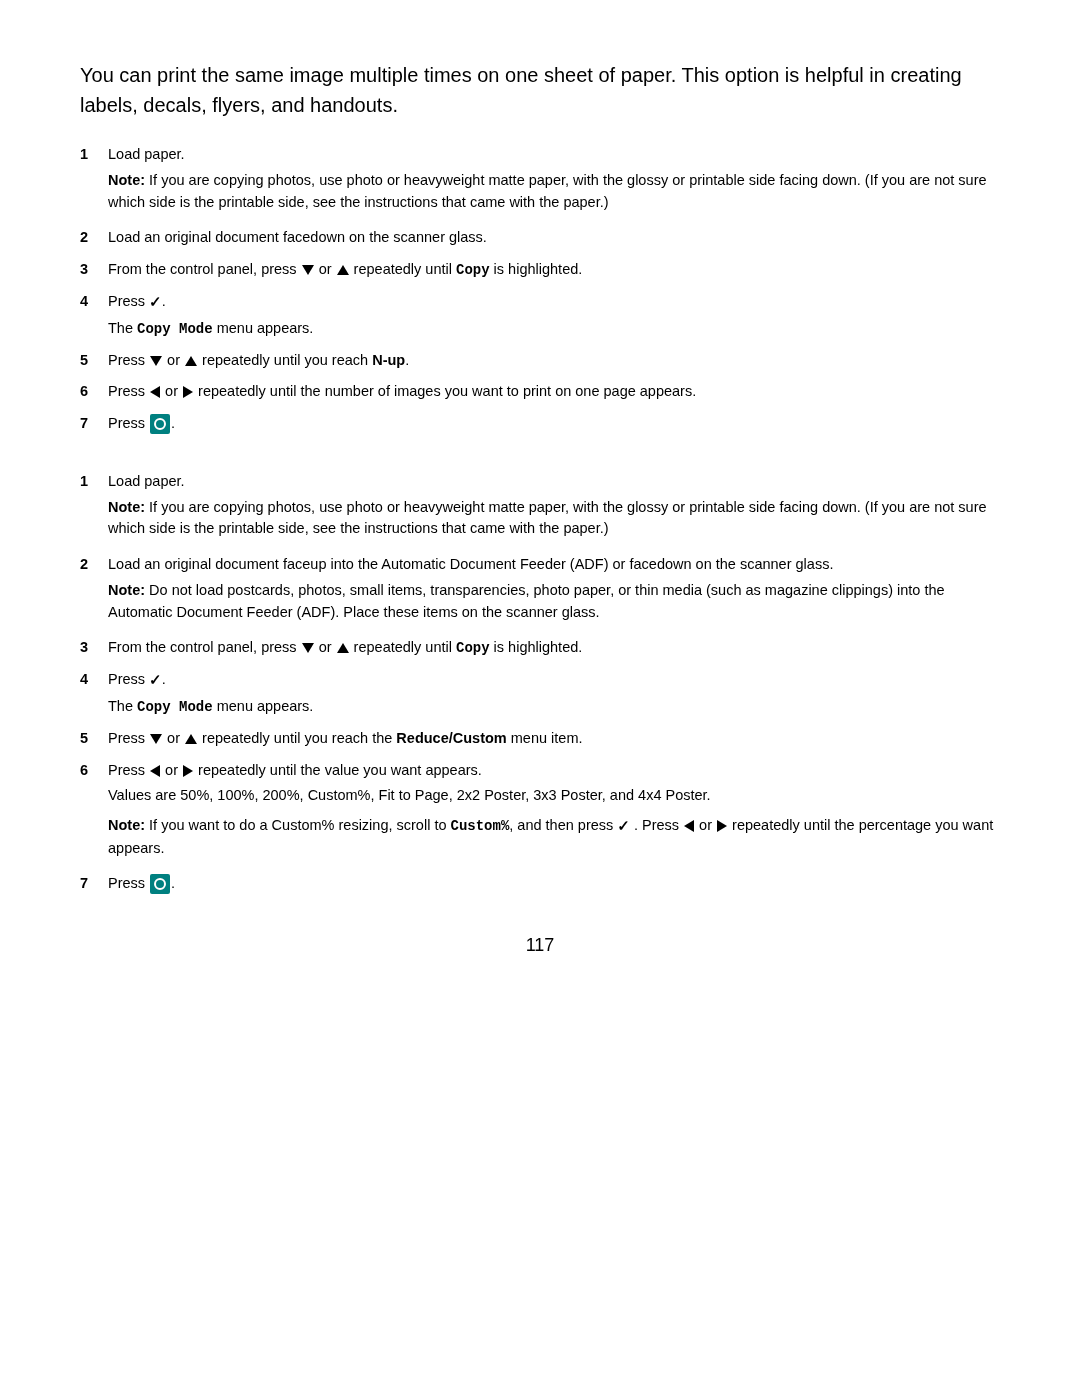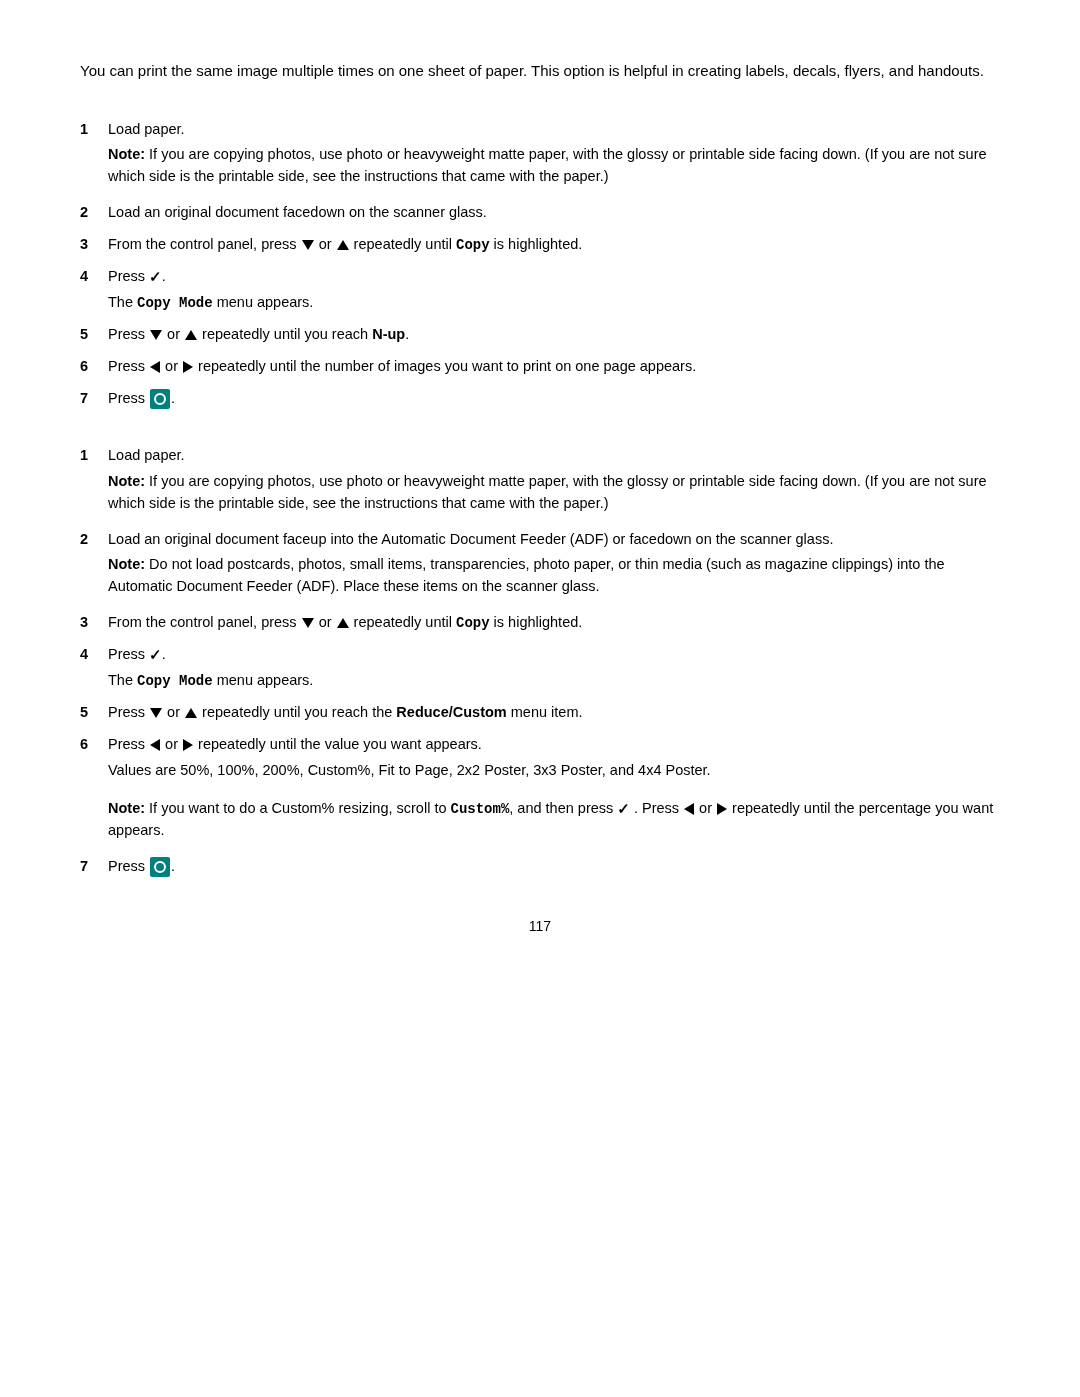--- a/index.html
+++ b/index.html
@@ -21,9 +21,9 @@
     }
 
     .intro-text {
-      font-size: 15px;
+      font-size: 20px;
       line-height: 1.5;
-      margin-bottom: 36px;
+      margin-bottom: 24px;
     }
 
     ol {

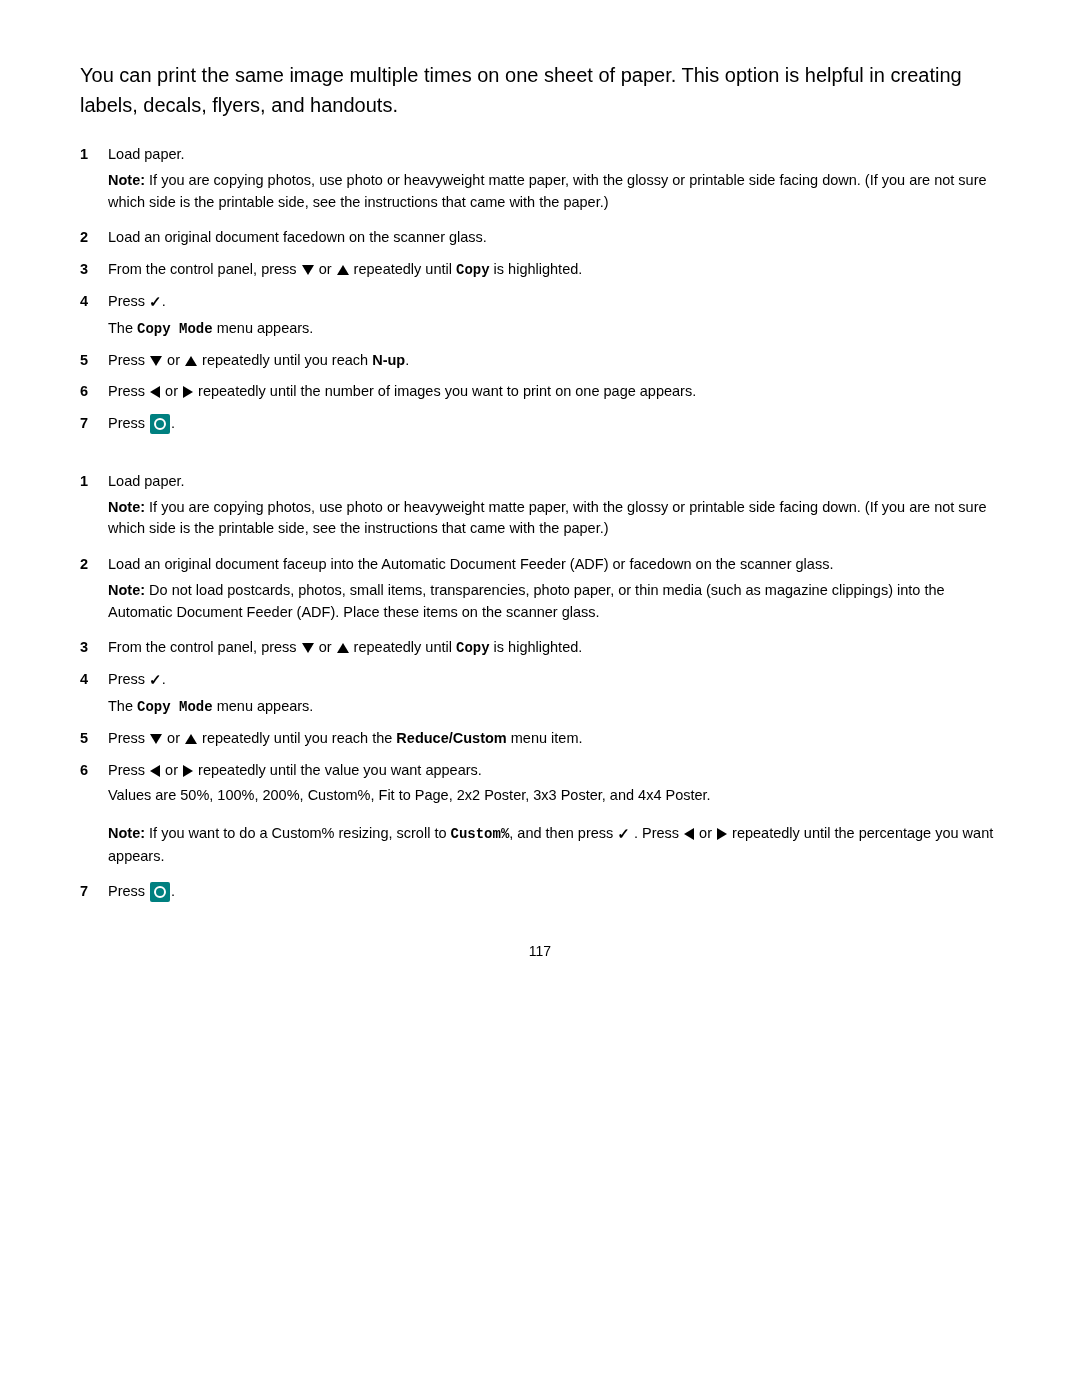--- a/index.html
+++ b/index.html
@@ -311,7 +311,7 @@
           repeatedly until the value you want appears.
         </span>
         <span class="sub-text">Values are 50%, 100%, 200%, Custom%, Fit to Page, 2x2 Poster, 3x3 Poster, and 4x4 Poster.</span>
-        <div class="note-block" style="margin-top:16px;">
+        <div class="note-block" style="margin-top:8px;">
           <span class="note-label">Note:</span>
           <span> If you want to do a Custom% resizing, scroll to <code>Custom%</code>, and then press <span class="check-icon">✓</span> . Press
             <span class="arrow-left"></span>

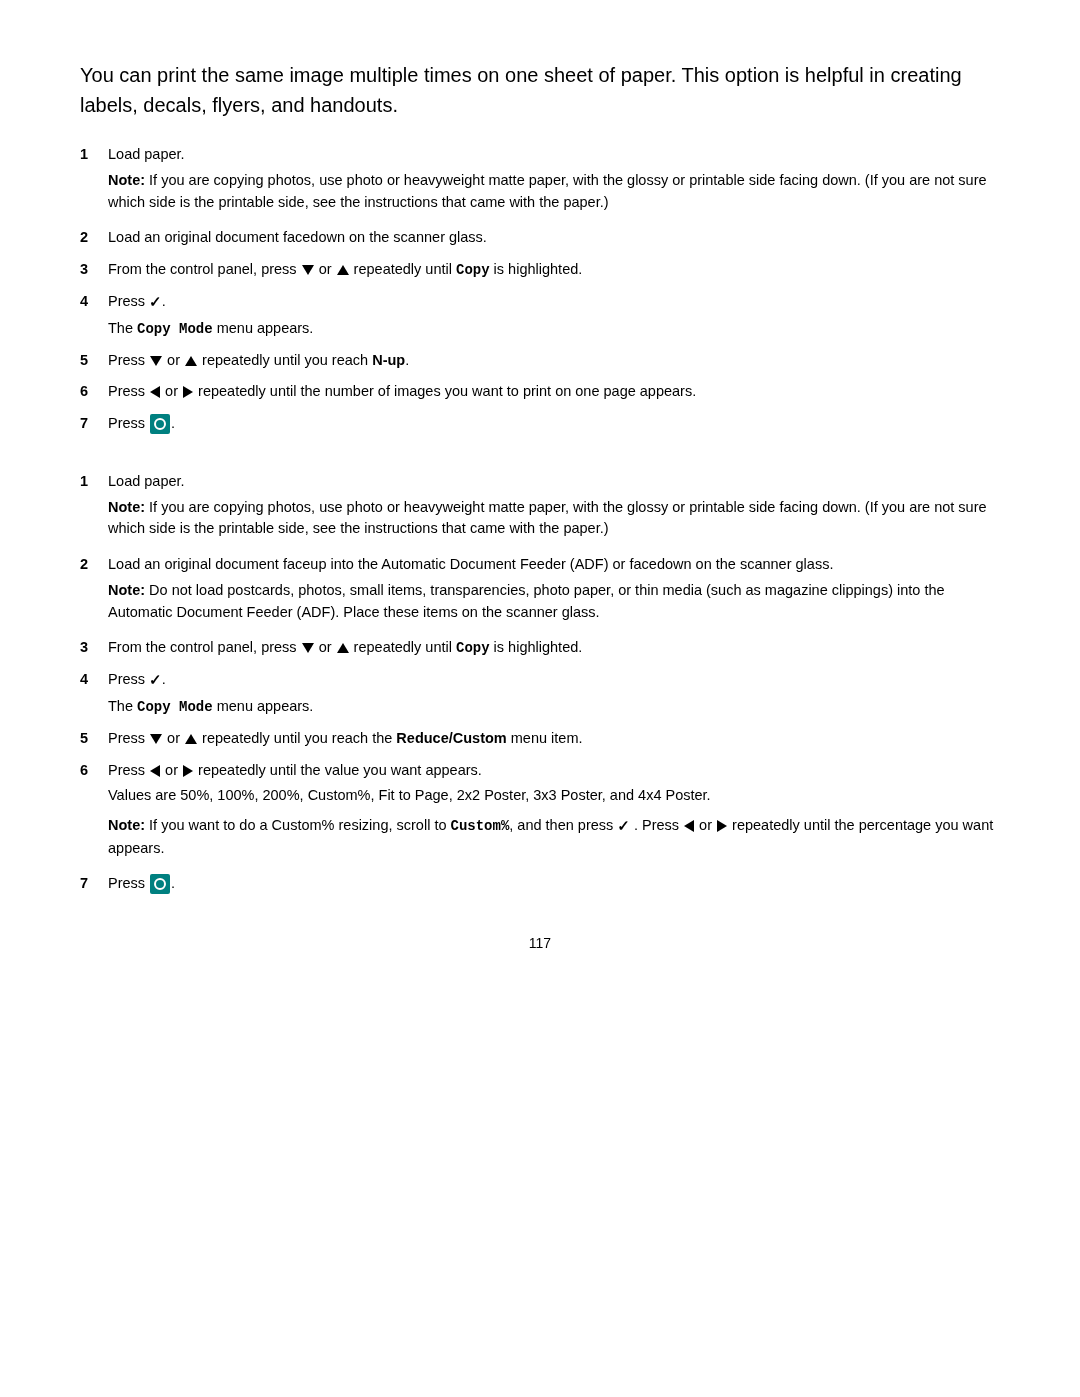--- a/index.html
+++ b/index.html
@@ -82,7 +82,7 @@
 
     .page-number {
       text-align: center;
-      font-size: 14px;
+      font-size: 18px;
       margin-top: 40px;
     }
 

